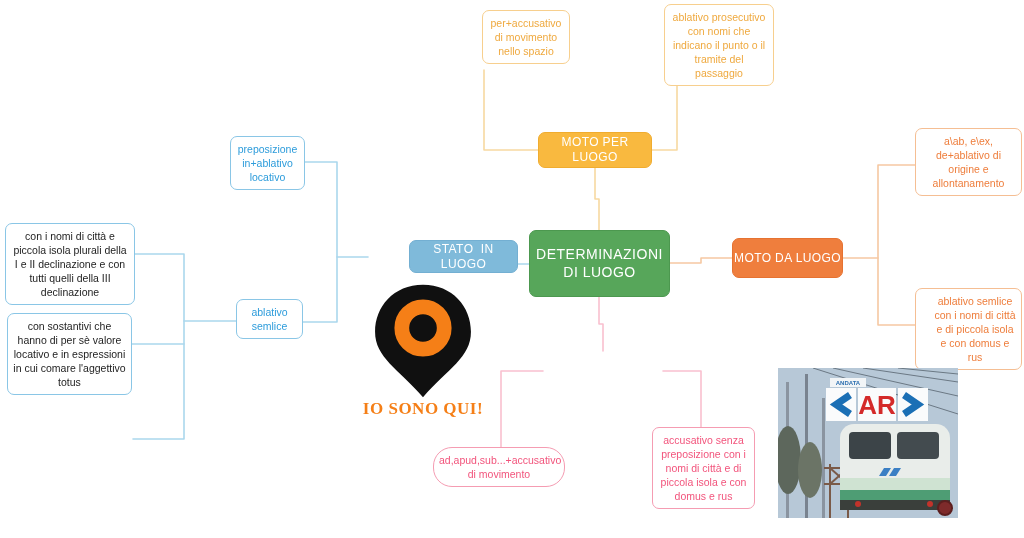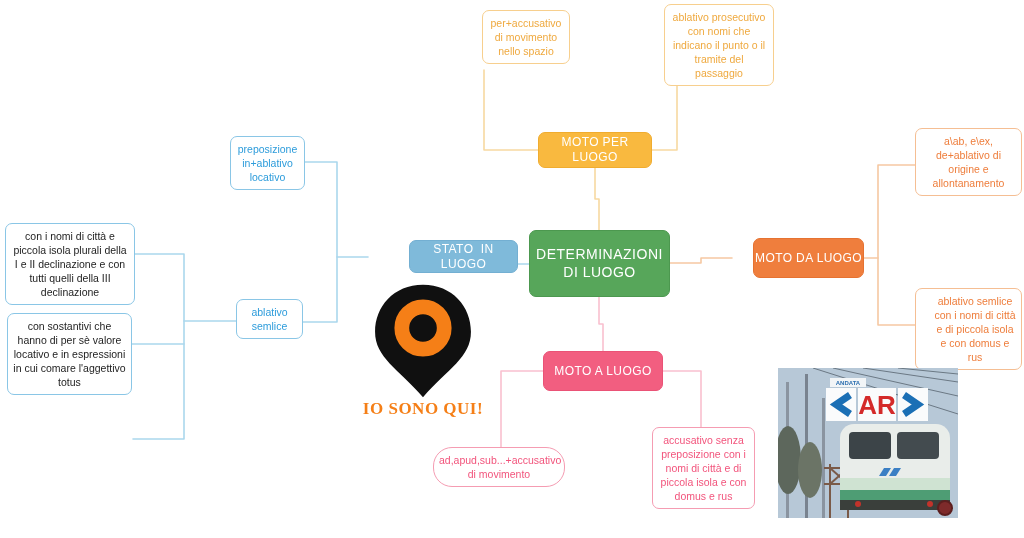--- a/index.html
+++ b/index.html
@@ -71,7 +71,7 @@
   <div class="note blue-dark" style="left:5px;top:223px;width:130px;">con i nomi di città e piccola isola plurali della I e II declinazione e con tutti quelli della III declinazione</div>
   <div class="note blue-dark" style="left:7px;top:313px;width:125px;">con sostantivi che hanno di per sè valore locativo e in espressioni in cui comare l'aggettivo totus</div>
 
-  <div class="node orange-node" style="left:732px;top:238px;width:111px;height:40px;margin-left:21px;">MOTO DA LUOGO</div>
+  <div class="node orange-node" style="left:732px;top:238px;width:111px;height:40px;">MOTO DA LUOGO</div>
   <div class="note orange" style="left:915px;top:128px;width:107px;">a\ab, e\ex, de+ablativo di origine e allontanamento</div>
   <div class="note orange" style="left:915px;top:288px;width:107px;padding-left:18px;">ablativo semlice con i nomi di città e di piccola isola e con domus e rus</div>
 

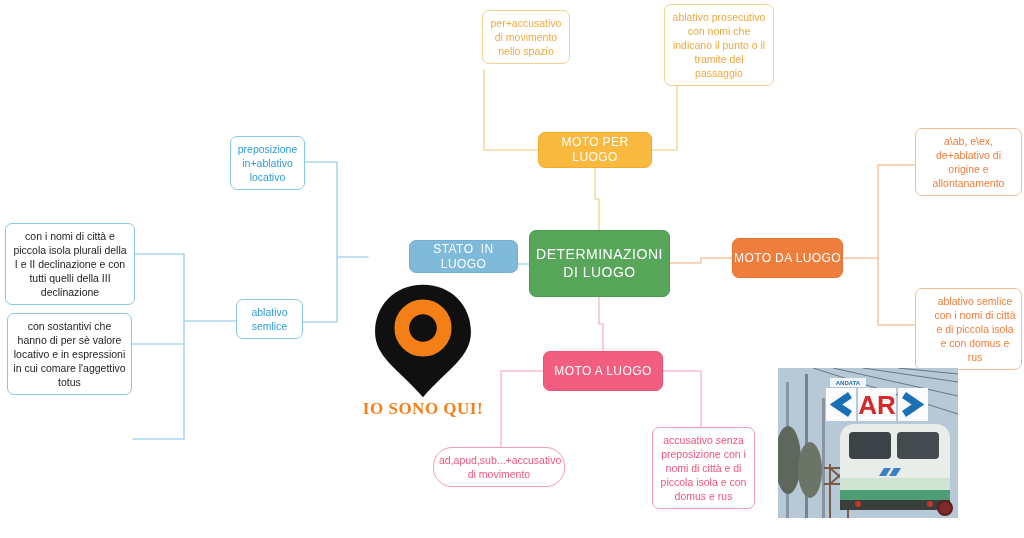--- a/index.html
+++ b/index.html
@@ -75,7 +75,6 @@
   <div class="note orange" style="left:915px;top:128px;width:107px;">a\ab, e\ex, de+ablativo di origine e allontanamento</div>
   <div class="note orange" style="left:915px;top:288px;width:107px;padding-left:18px;">ablativo semlice con i nomi di città e di piccola isola e con domus e rus</div>
 
-  <div class="node pink-node" style="left:543px;top:351px;width:120px;height:40px;">MOTO A LUOGO</div>
   <div class="note pink" style="left:433px;top:447px;width:132px;border-radius:19px;">ad,apud,sub...+accusativo di movimento</div>
   <div class="note pink" style="left:652px;top:427px;width:103px;">accusativo senza preposizione con i nomi di città e di piccola isola e con domus e rus</div>
 

